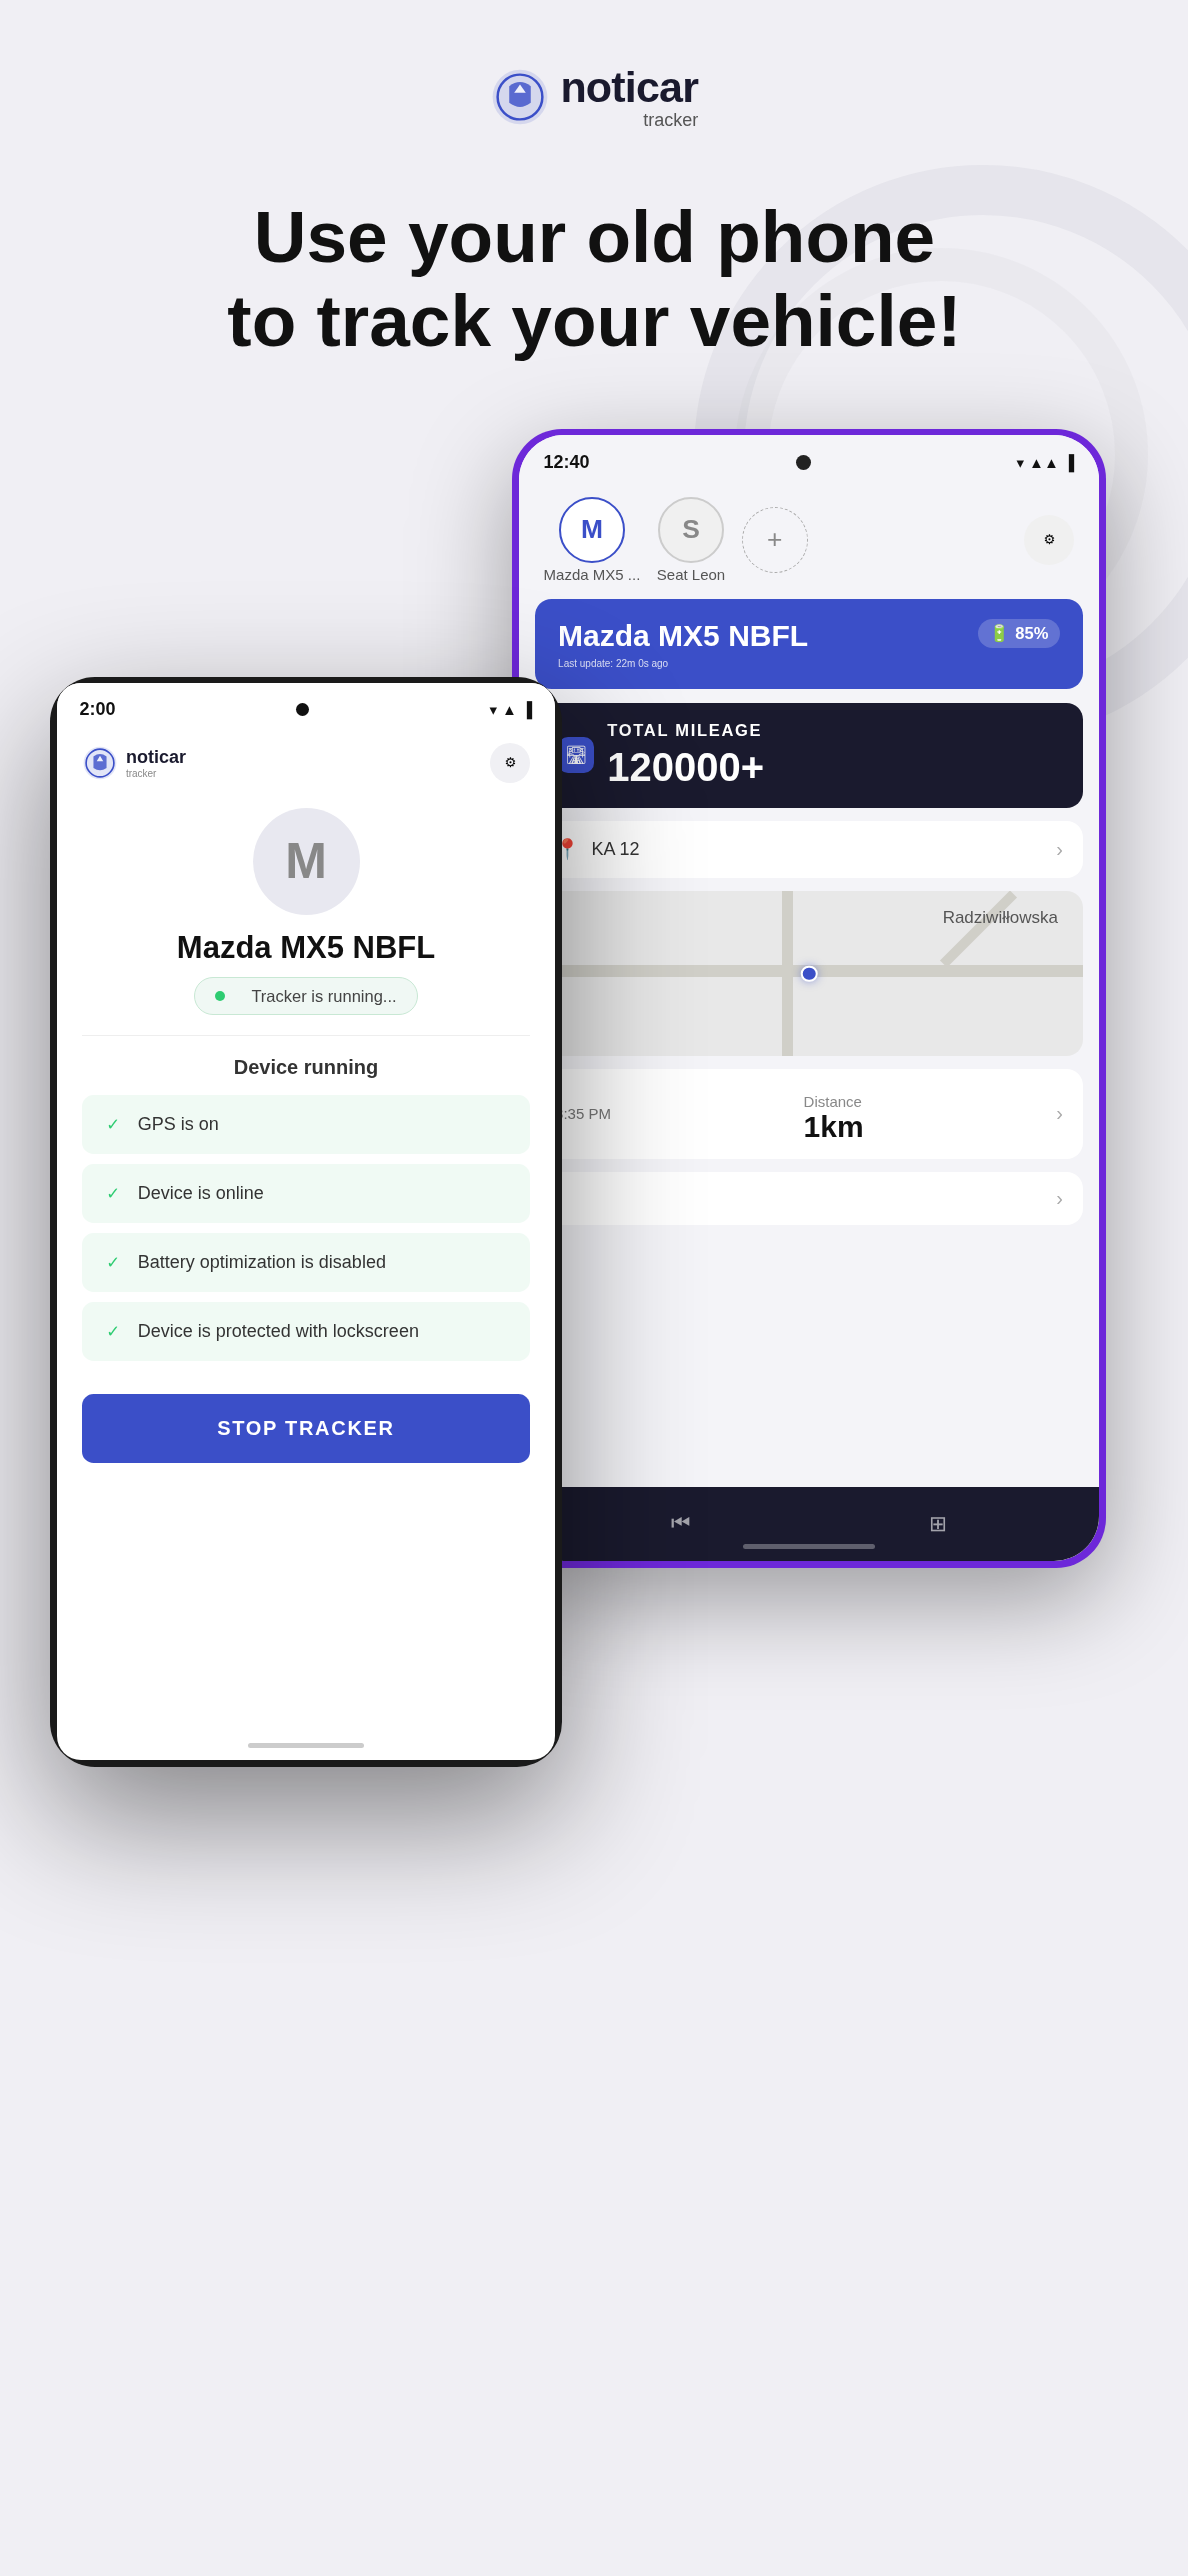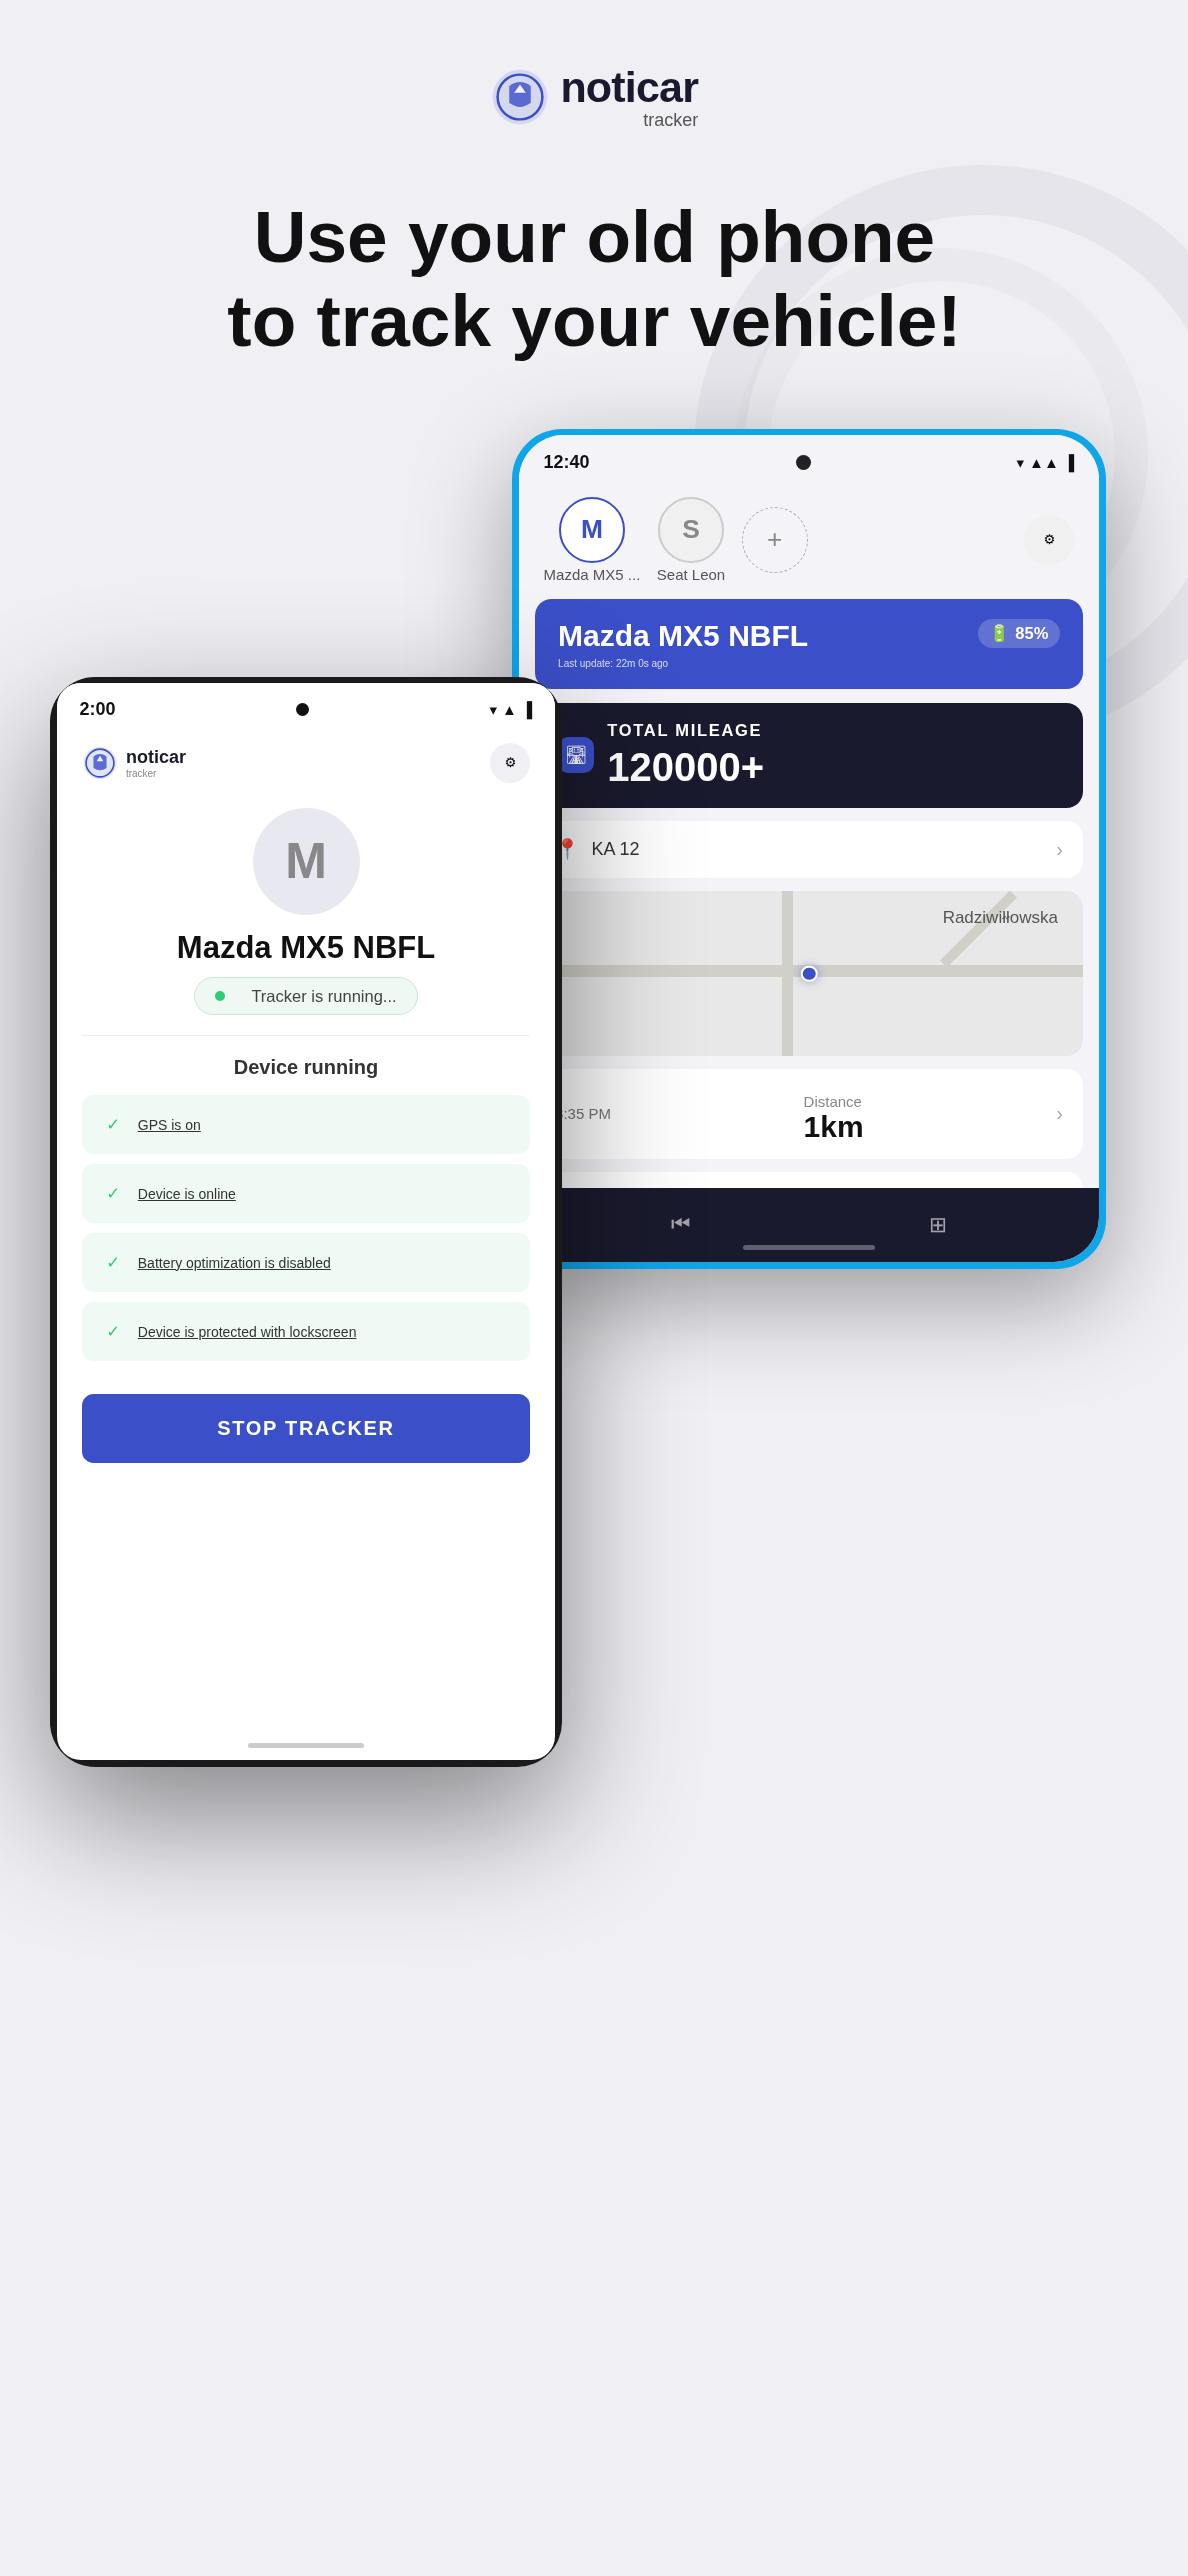--- a/index.html
+++ b/index.html
@@ -102,8 +102,8 @@
       top: 0;
       right: 83px;
       width: 594px;
-      height: 840px;
-      background: #0ea5e9;
+      height: 1139px;
+      background: #6d28d9;
       border-radius: 50px;
       box-shadow: 0 33px 99px rgba(0,0,0,0.35);
       overflow: hidden;

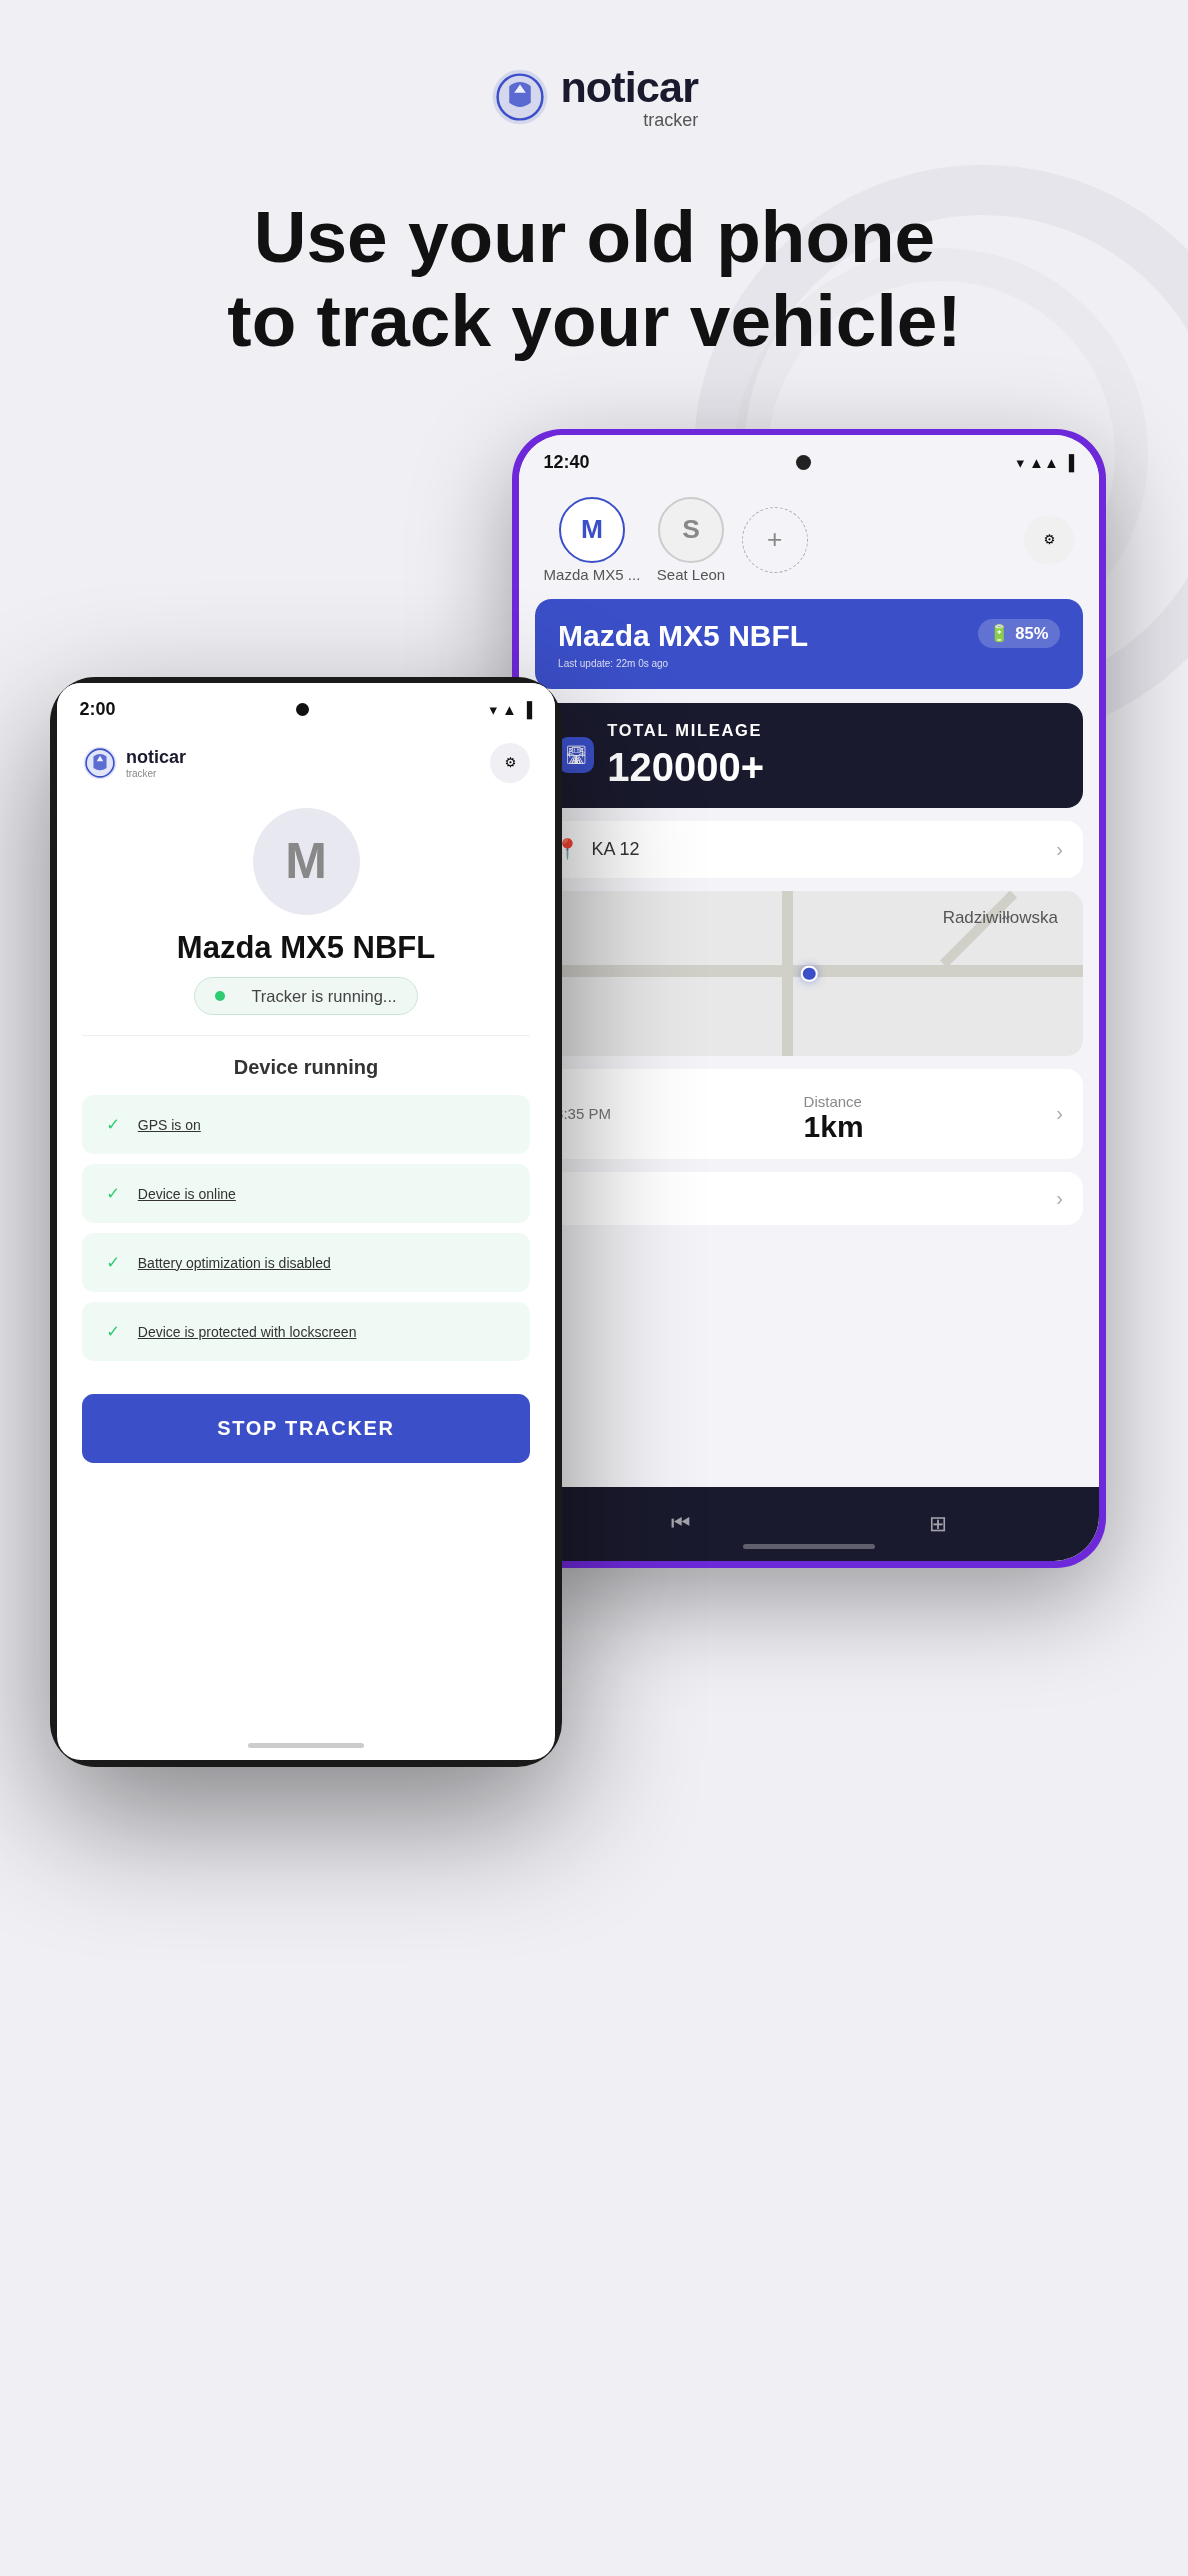--- a/index.html
+++ b/index.html
@@ -595,9 +595,8 @@
       flex-shrink: 0;
     }
     .status-item-text {
-      font-size: 14px;
+      font-size: 18px;
       color: #333;
-      text-decoration: underline;
     }
 
     

